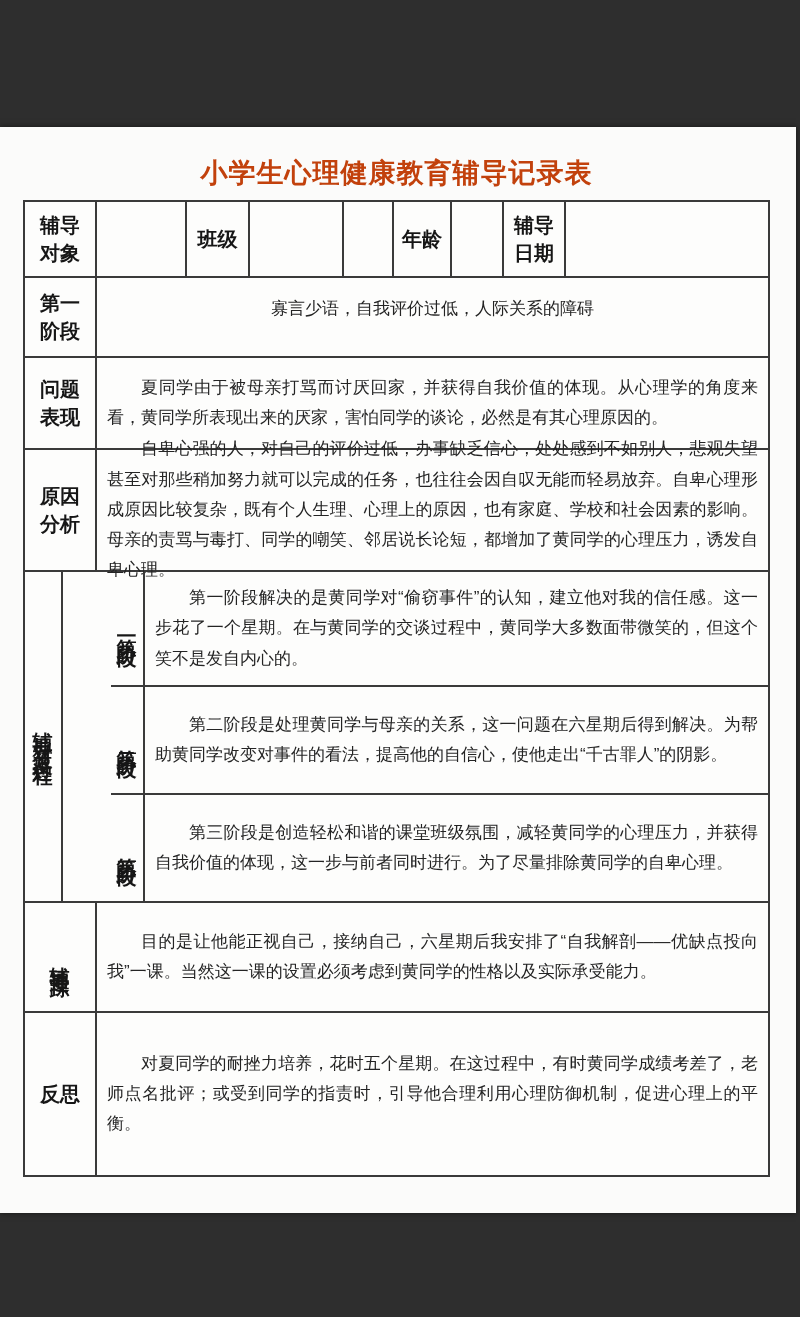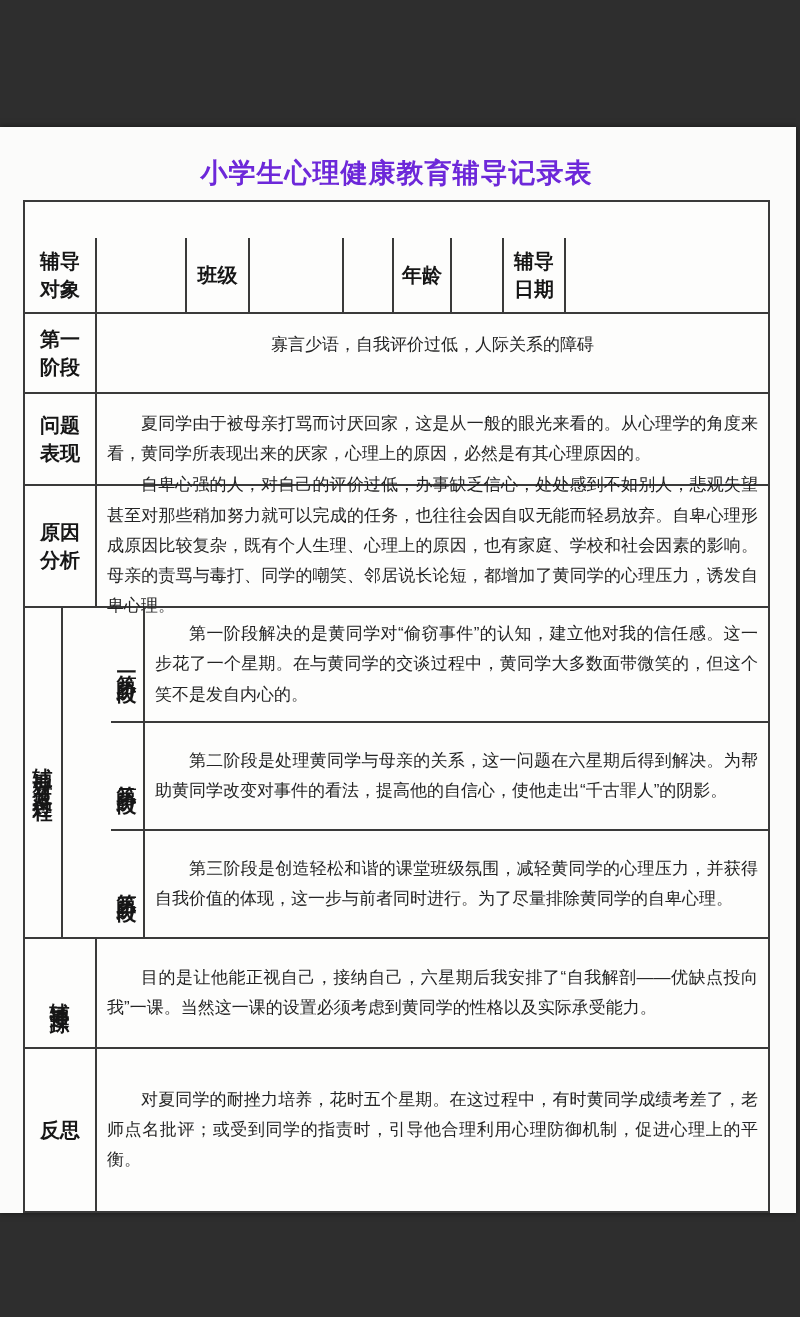--- a/index.html
+++ b/index.html
@@ -17,7 +17,7 @@
   }
   .doc-title {
     position:absolute; left:23px; top:28px; width:747px;
-    text-align:center; font-size:27px; font-weight:700; color:#6d28d9;
+    text-align:center; font-size:27px; font-weight:700; color:#c2410c;
     letter-spacing:1px;
   }
   .rtable {

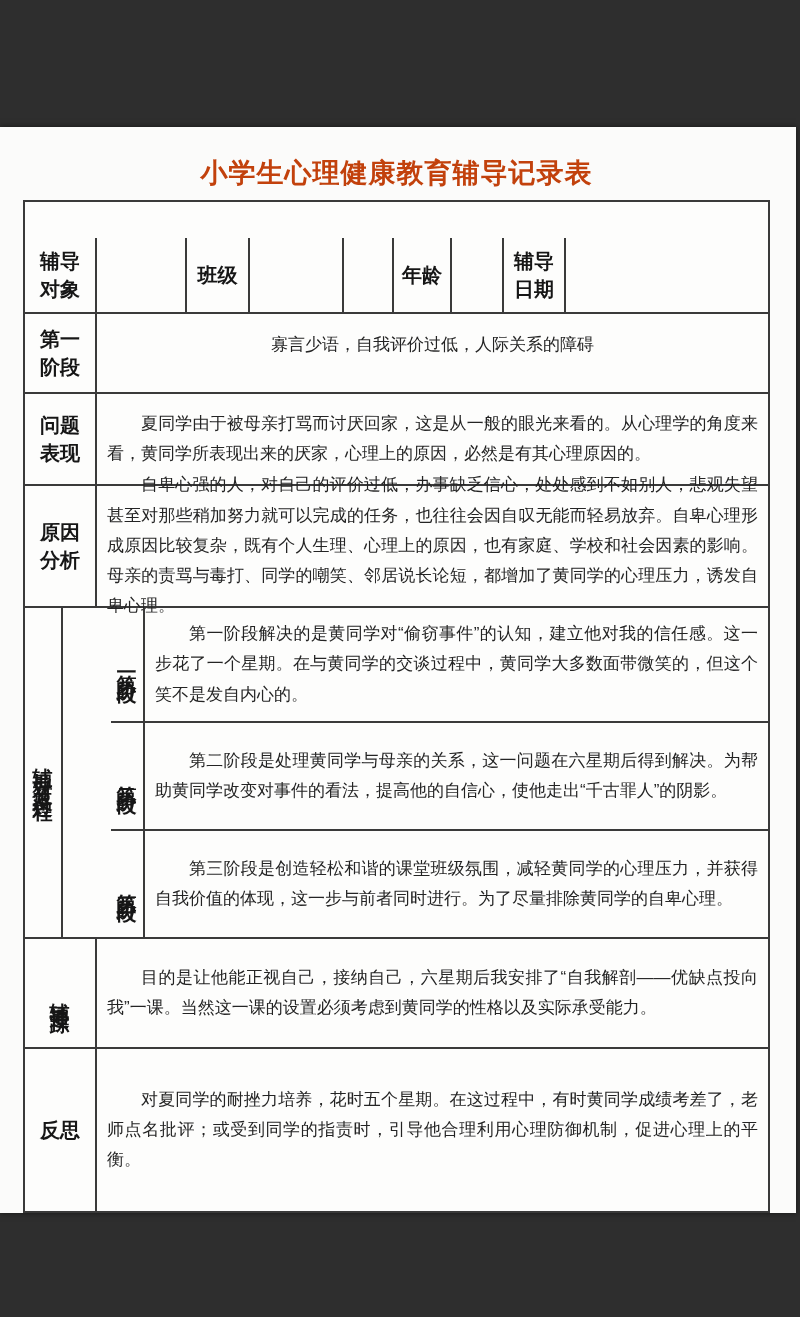--- a/index.html
+++ b/index.html
@@ -34,7 +34,7 @@
   .cell:last-child { border-right:none; }
 
   
-  .r-head   { height:76px;margin-top:36px; }
+  .r-head   { height:76px; }
   .r-basic  { height:80px; }
   .r-problem{ height:92px; }
   .r-cause  { height:122px; }

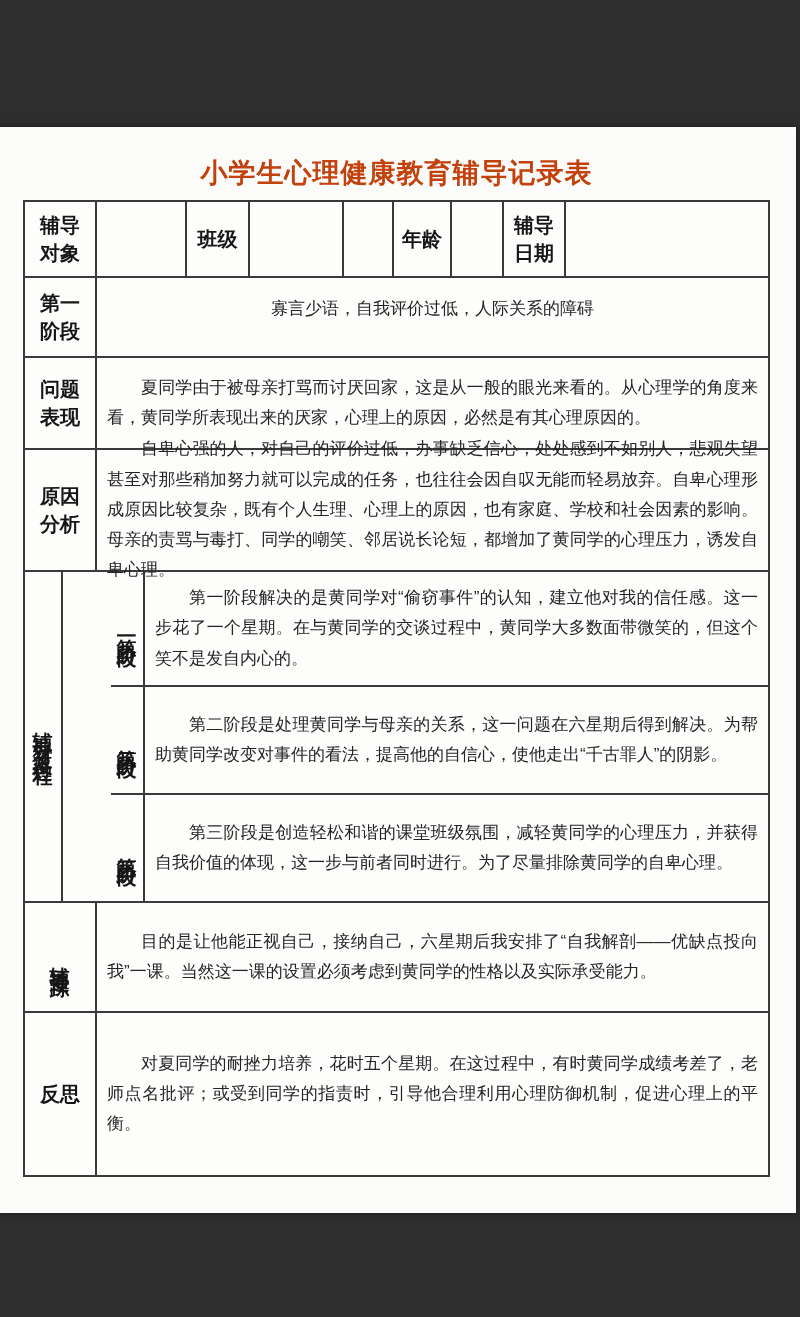--- a/index.html
+++ b/index.html
@@ -133,7 +133,7 @@
           <span class="label-text">问题表现</span>
         </div>
         <div class="cell content indent">
-          <p>夏同学由于被母亲打骂而讨厌回家，这是从一般的眼光来看的。从心理学的角度来看，黄同学所表现出来的厌家，心理上的原因，必然是有其心理原因的。</p>
+          <p>夏同学由于被母亲打骂而讨厌回家，并获得自我价值的体现。从心理学的角度来看，黄同学所表现出来的厌家，害怕同学的谈论，必然是有其心理原因的。</p>
         </div>
       </div>
 

